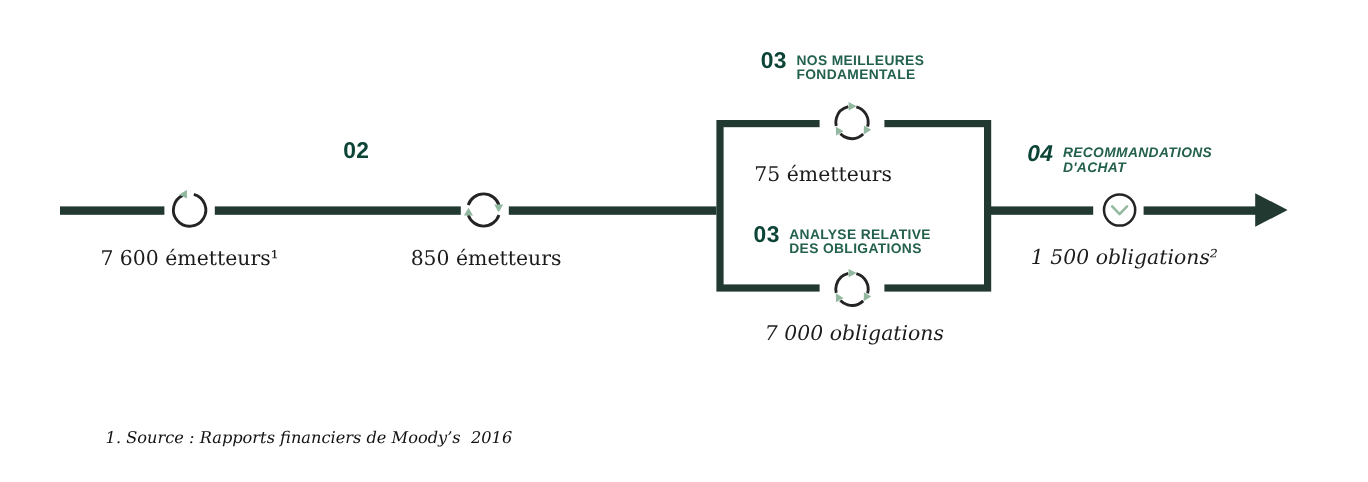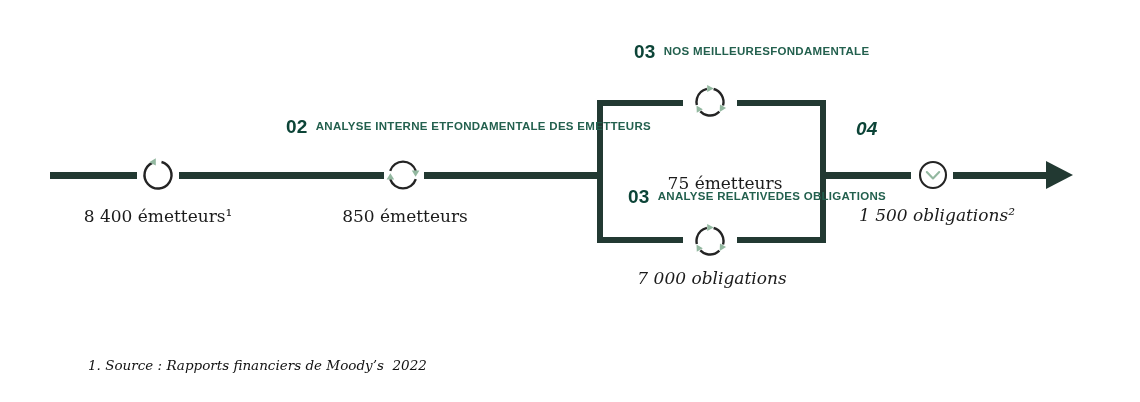--- a/index.html
+++ b/index.html
@@ -33,7 +33,7 @@
   .h3b{left:628px;top:189px;}
   .h4{left:856px;top:121px;font-style:italic;}
   .num{font-weight:700;font-size:19px;line-height:15px;color:var(--num);letter-spacing:.3px;}
-  .titles{display:flex;padding-top:1px;}
+  .titles{display:flex;flex-direction:column;padding-top:1px;}
   .titles span{font-weight:700;font-size:11.5px;line-height:12px;letter-spacing:.3px;color:var(--head);}
   .value{position:absolute;text-align:center;font-family:"DejaVu Serif",serif;
          font-size:17px;line-height:20px;color:var(--value);}

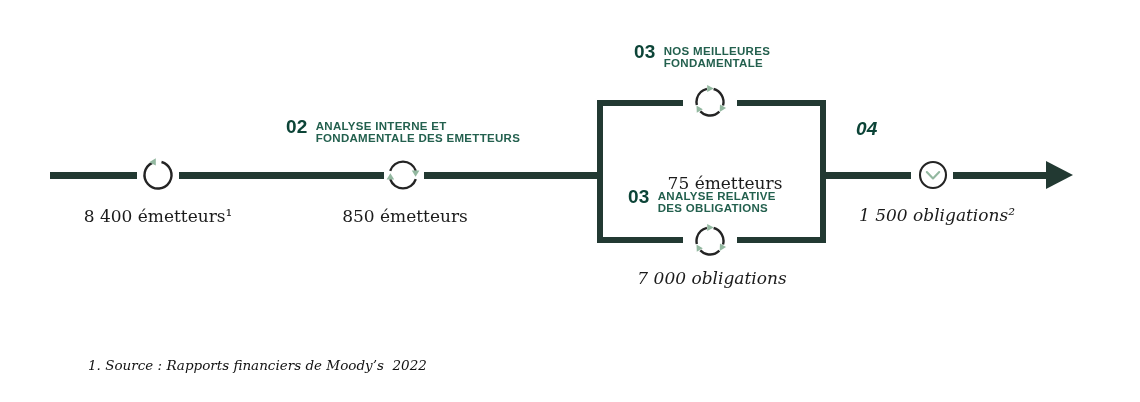--- a/index.html
+++ b/index.html
@@ -79,10 +79,6 @@
 
   <div class="head h2">
     <span class="num">02</span>
-    <span class="titles">
-      <span>ANALYSE INTERNE ET</span>
-      <span>FONDAMENTALE DES EMETTEURS</span>
-    </span>
   </div>
   <div class="icon i2">
     <svg width="44" height="44" viewBox="0 0 44 44">

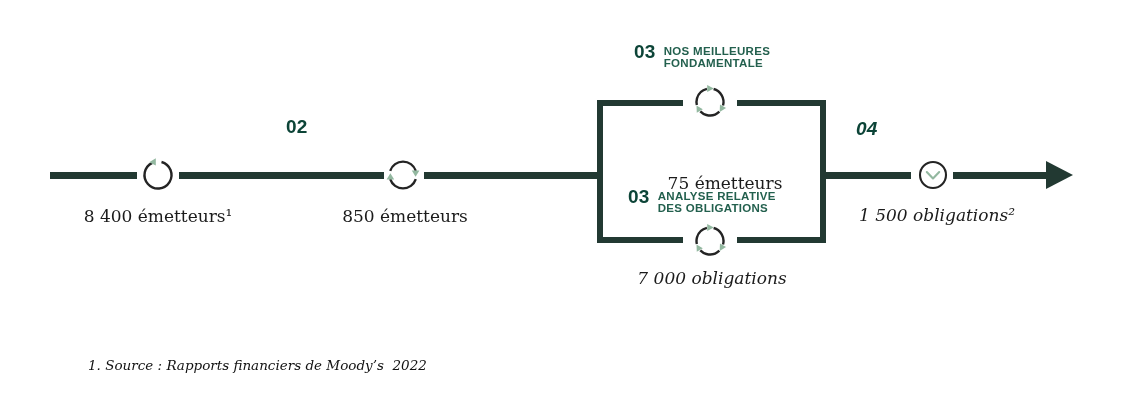--- a/index.html
+++ b/index.html
@@ -129,6 +129,10 @@
 
   <div class="head h4">
     <span class="num">04</span>
+    <span class="titles">
+      <span>RECOMMANDATIONS</span>
+      <span>D'ACHAT</span>
+    </span>
   </div>
   <div class="icon i4">
     <svg width="44" height="44" viewBox="0 0 44 44">

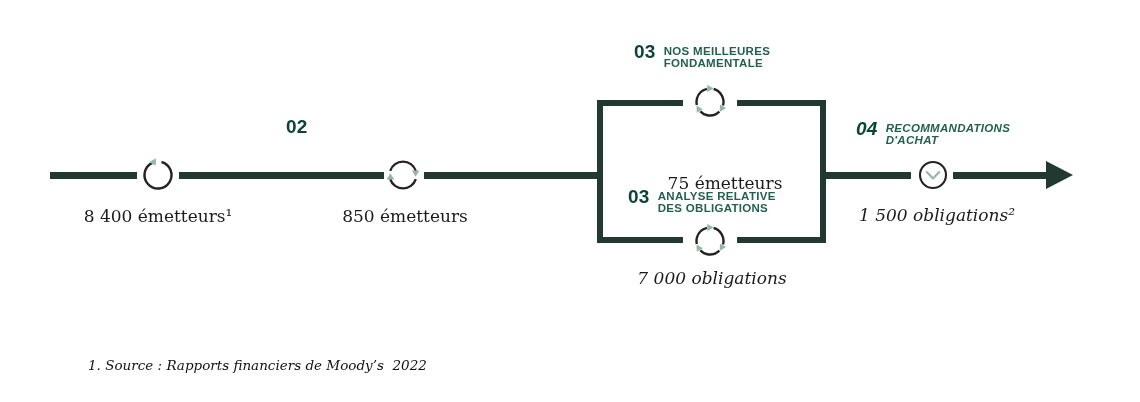--- a/index.html
+++ b/index.html
@@ -39,7 +39,7 @@
          font-size:17px;line-height:20px;color:var(--value);}
   .v1{left:78px;top:206px;width:160px;}
   .v2{left:325px;top:206px;width:160px;}
-  .v3a{left:645px;top:136px;width:160px;margin-top:37px;}
+  .v3a{left:606px;top:136px;width:160px;}
   .v3b{left:628px;top:268px;width:168px;font-style:italic;}
   .v4{left:853px;top:205px;width:168px;font-style:italic;}
   .icon{position:absolute;width:44px;height:44px;}

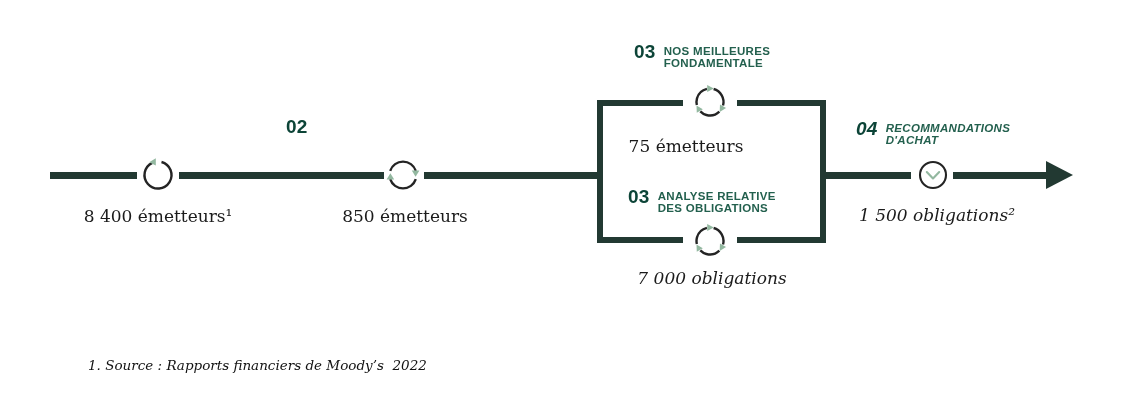--- a/index.html
+++ b/index.html
@@ -75,7 +75,7 @@
       <path d="M 19.8 5.2 L 13.2 9.2 L 19.8 12.4 Z" fill="#93b8a0"></path>
     </svg>
   </div>
-  <div class="value v1">8 400 émetteurs¹</div>
+  <div class="value v1">7 600 émetteurs¹</div>
 
   <div class="head h2">
     <span class="num">02</span>

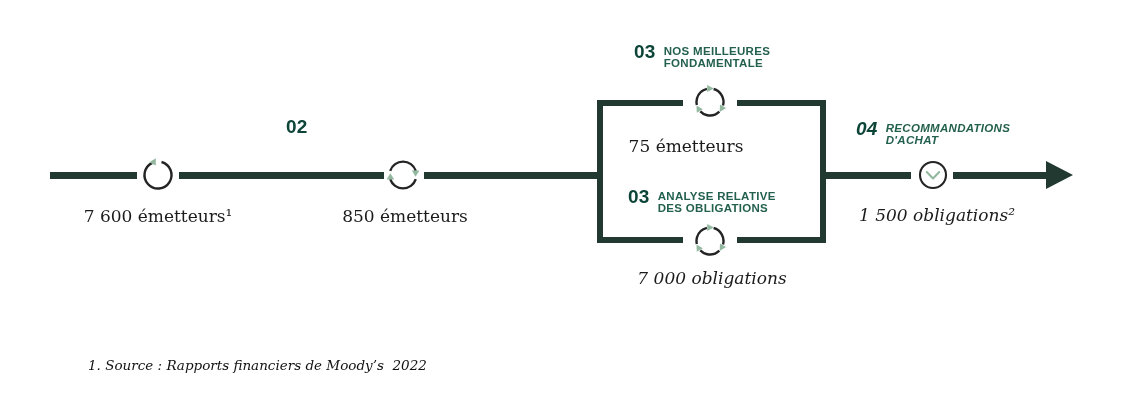--- a/index.html
+++ b/index.html
@@ -144,7 +144,7 @@
   <div class="value v4">1 500 obligations²</div>
 
   <div class="footnotes">
-    <div>1. Source : Rapports financiers de Moody’s  2022</div>
+    <div>1. Source : Rapports financiers de Moody’s  2016</div>
     
   </div>
 

